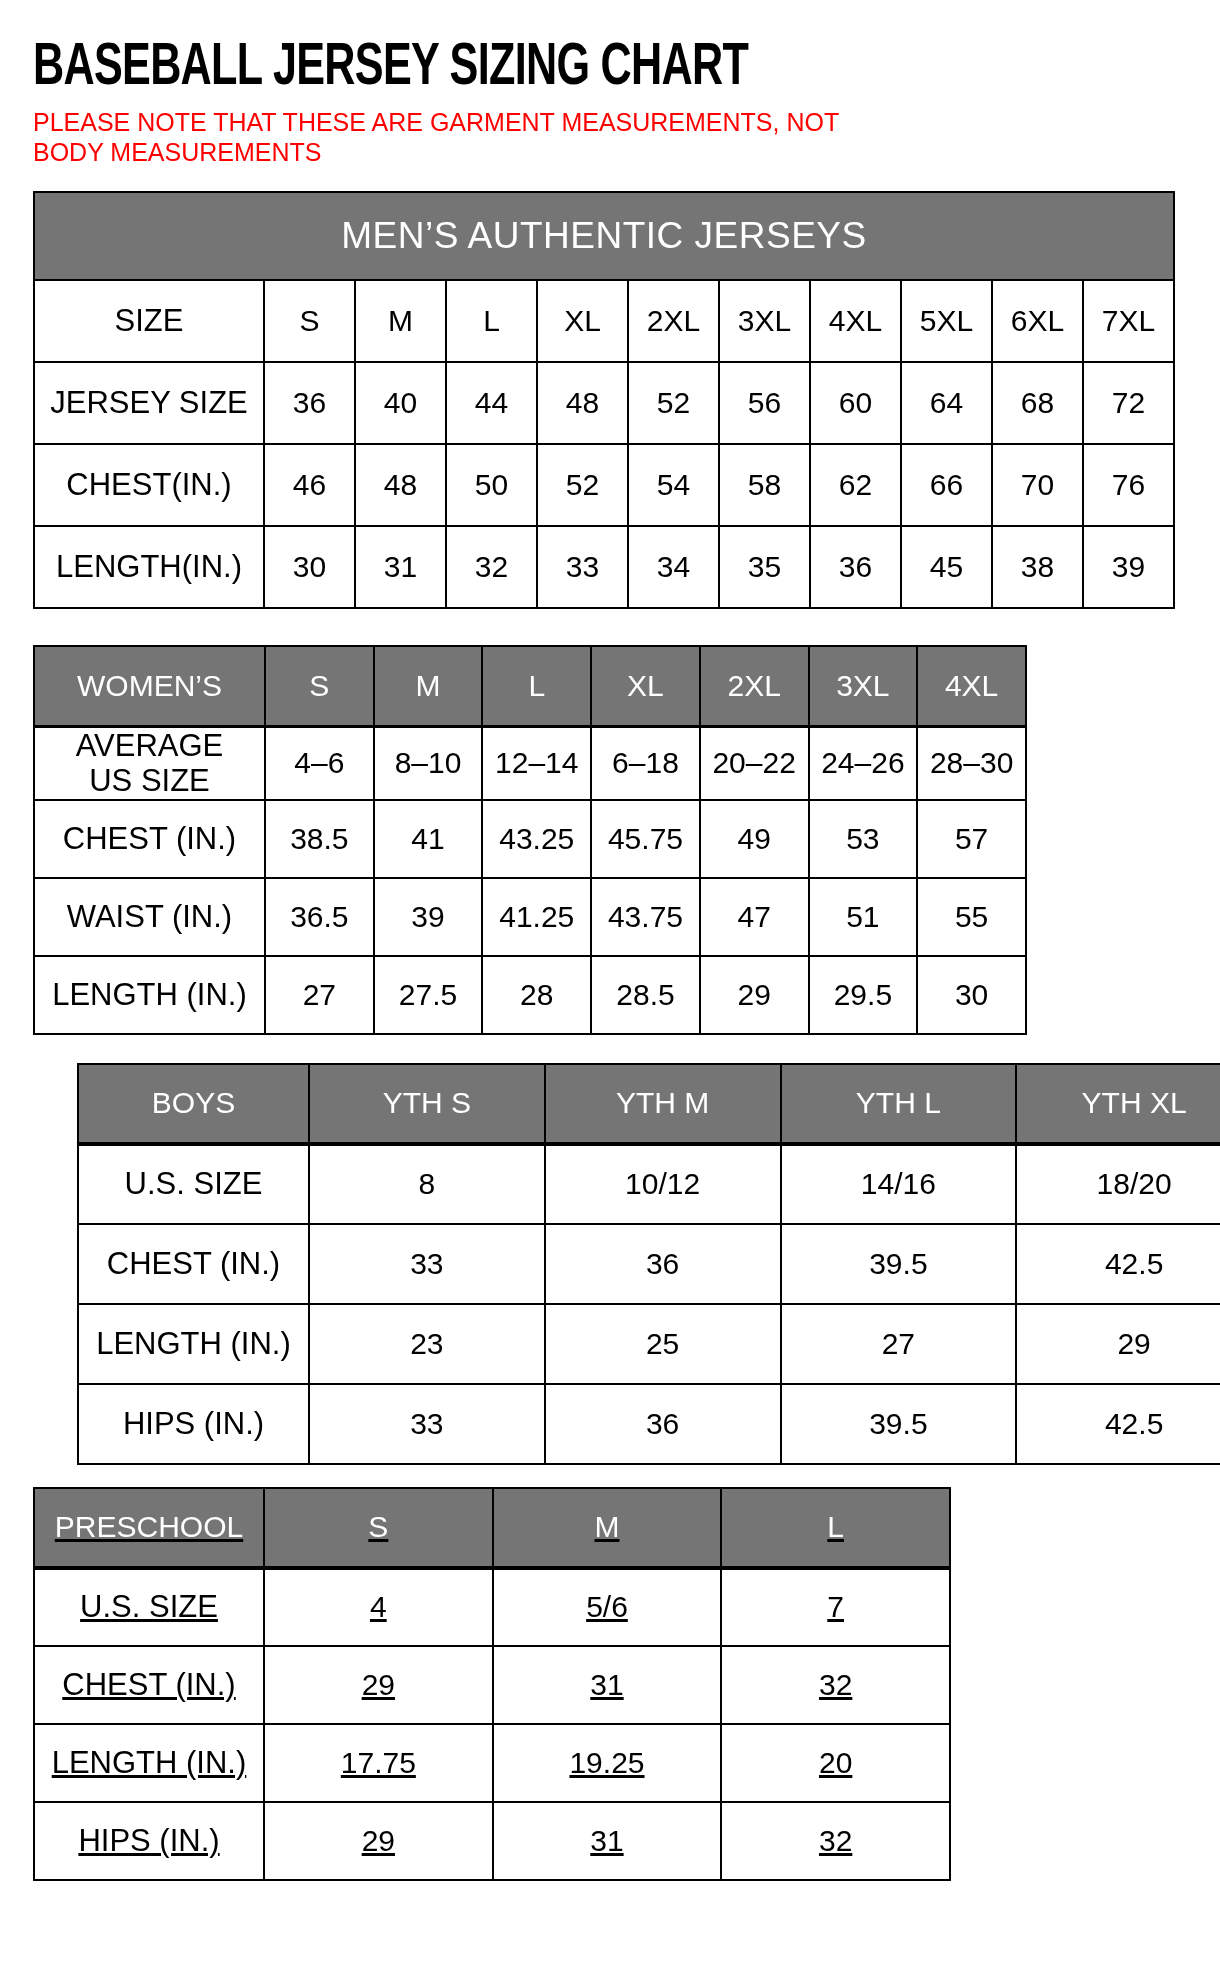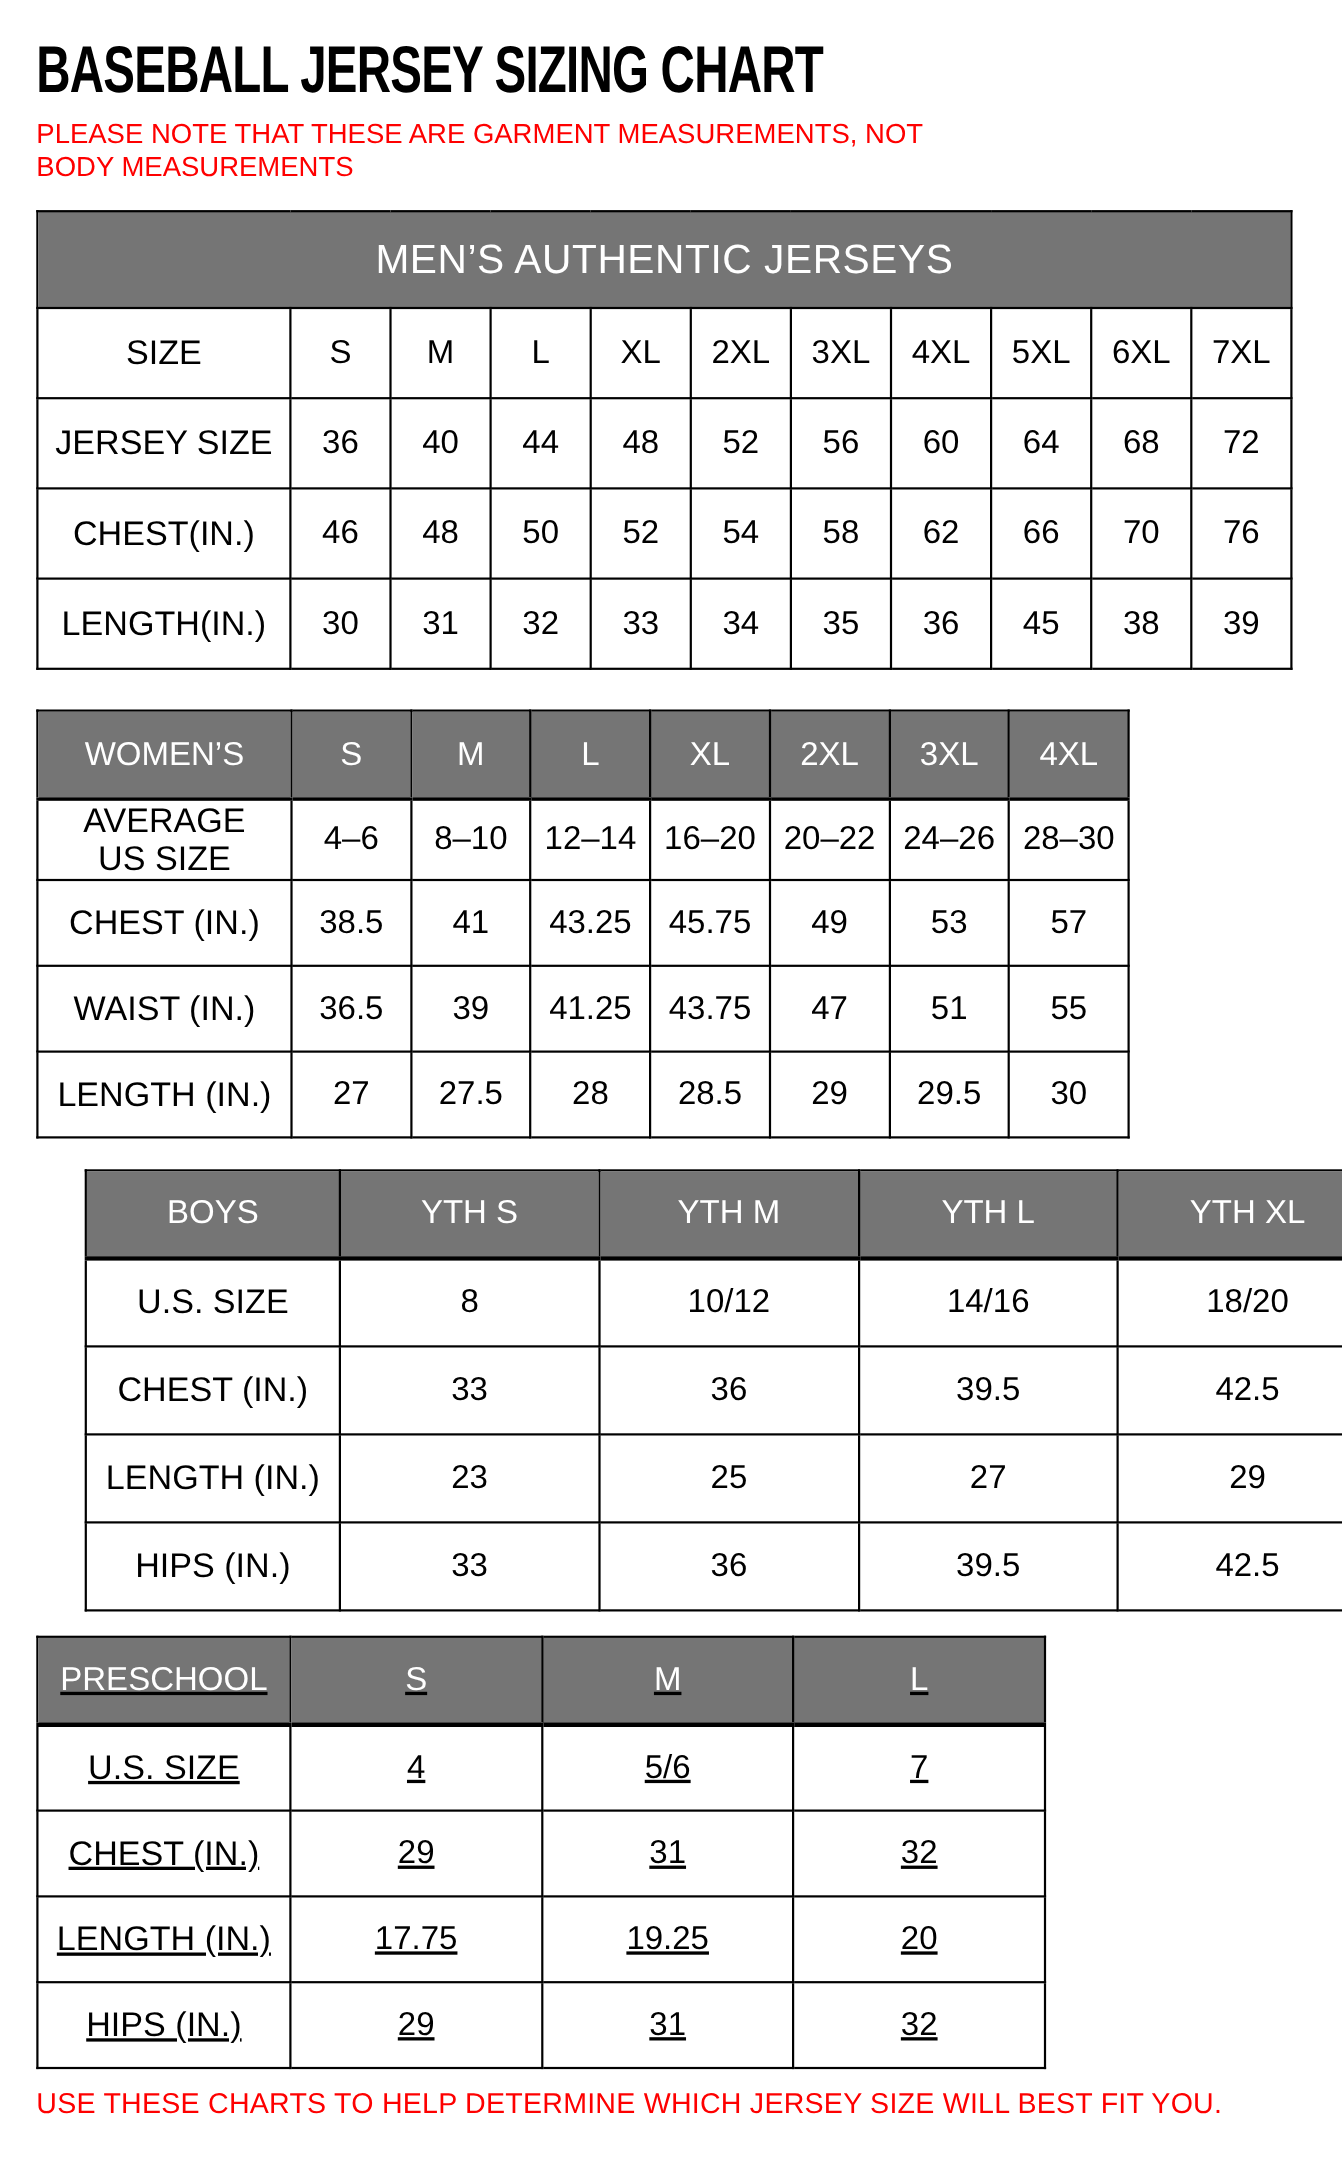--- a/index.html
+++ b/index.html
@@ -213,7 +213,7 @@
             <td>4–6</td>
             <td>8–10</td>
             <td>12–14</td>
-            <td>16–20</td>
+            <td>6–18</td>
             <td>20–22</td>
             <td>24–26</td>
             <td>28–30</td>

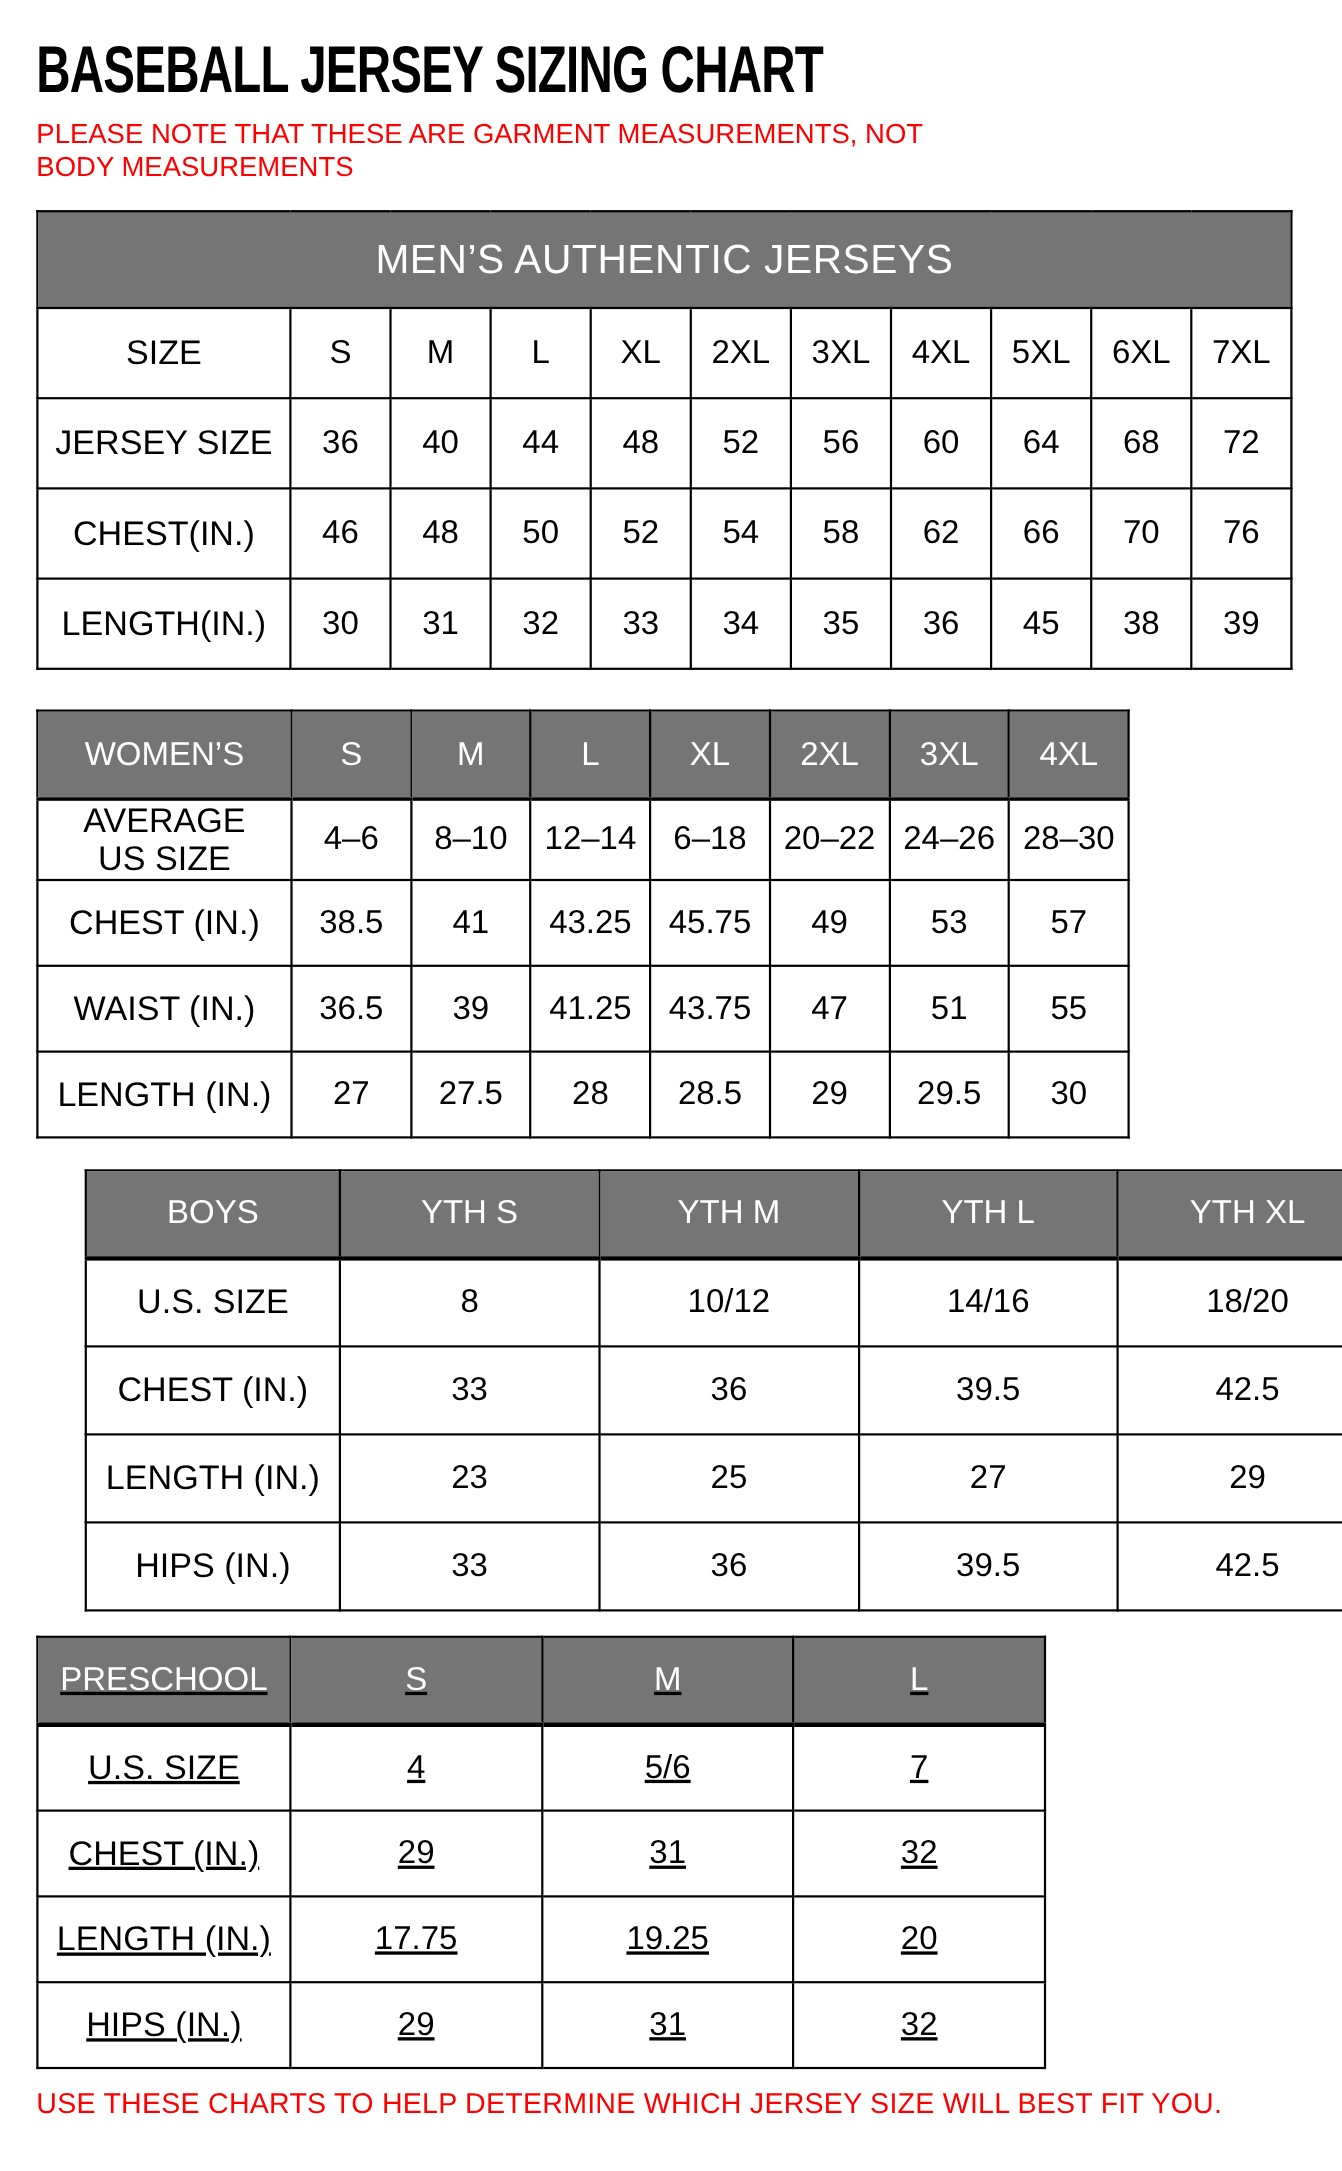--- a/index.html
+++ b/index.html
@@ -346,7 +346,6 @@
       </table>
     </div>
 
-  <p class="footer-note">USE THESE CHARTS TO HELP DETERMINE WHICH JERSEY SIZE WILL BEST FIT YOU.</p>
 </div>
 
 </body></html>

